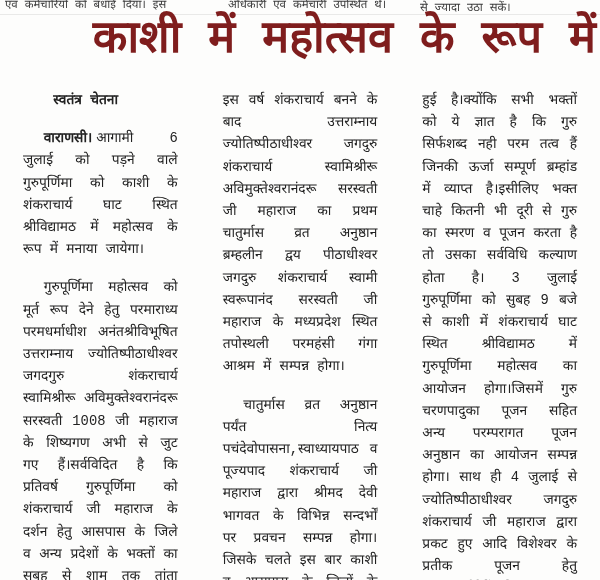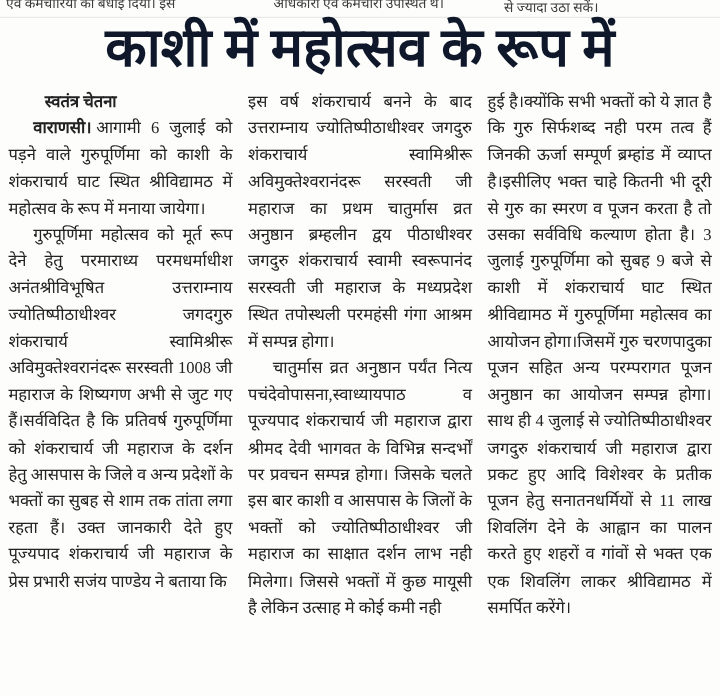--- a/index.html
+++ b/index.html
@@ -14,7 +14,7 @@
     margin: 0 auto;
     background: #fdfdfc;
     color: #1b1b1b;
-    font-family: Liberation Serif, serif;
+    font-family: Liberation Mono, monospace;
     overflow: hidden;
     box-sizing: border-box;
   }

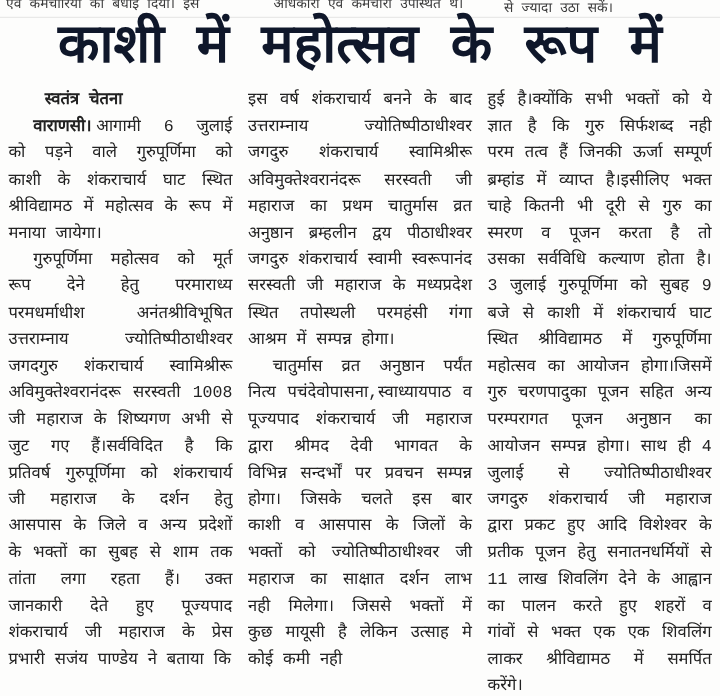--- a/index.html
+++ b/index.html
@@ -35,9 +35,9 @@
   
   .headline {
     padding: 1px 4px 5px 4px;
-    text-align: center;
+    text-align: right;
     font-weight: bold;
-    color: #0f172a;
+    color: #7f1d1d;
     border-top: 1px solid rgba(0,0,0,0.08);
   }
   .headline-line {

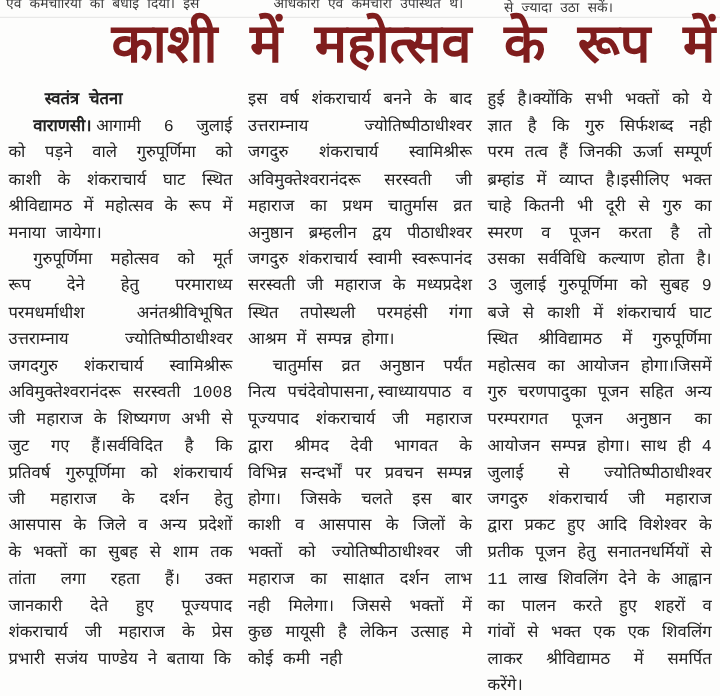--- a/index.html
+++ b/index.html
@@ -62,7 +62,7 @@
     line-height: 22.2px;
     color: #222;
   }
-  .col p { margin: 0; }
+  .col p { margin: 16px; }
   .byline {
     font-weight: bold;
     text-indent: 2.2em;

